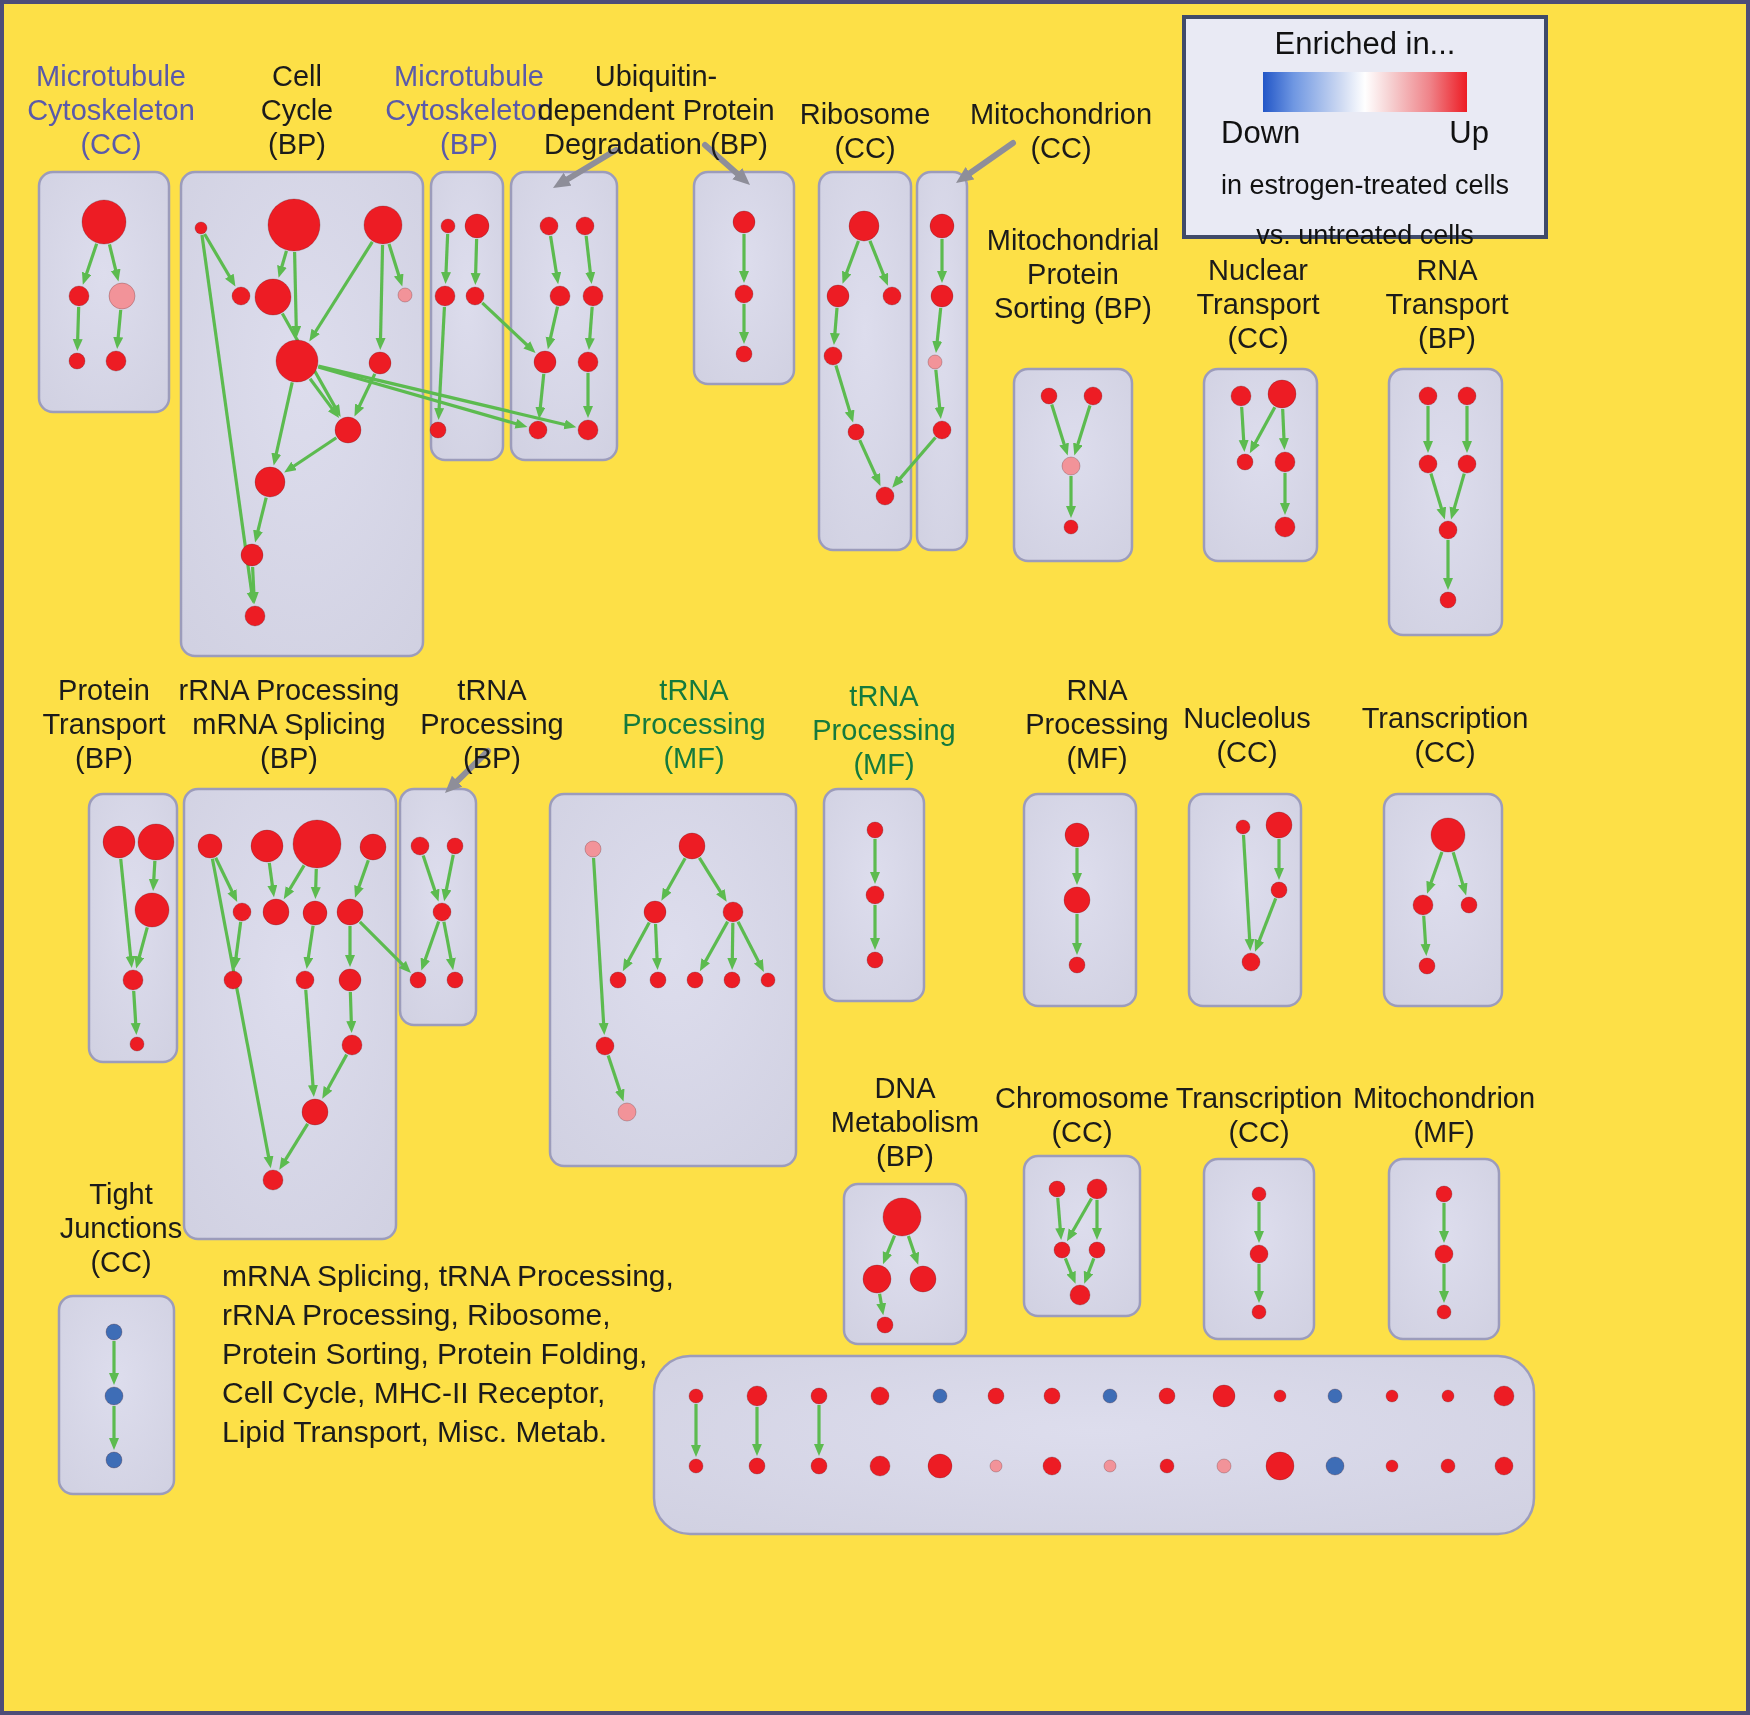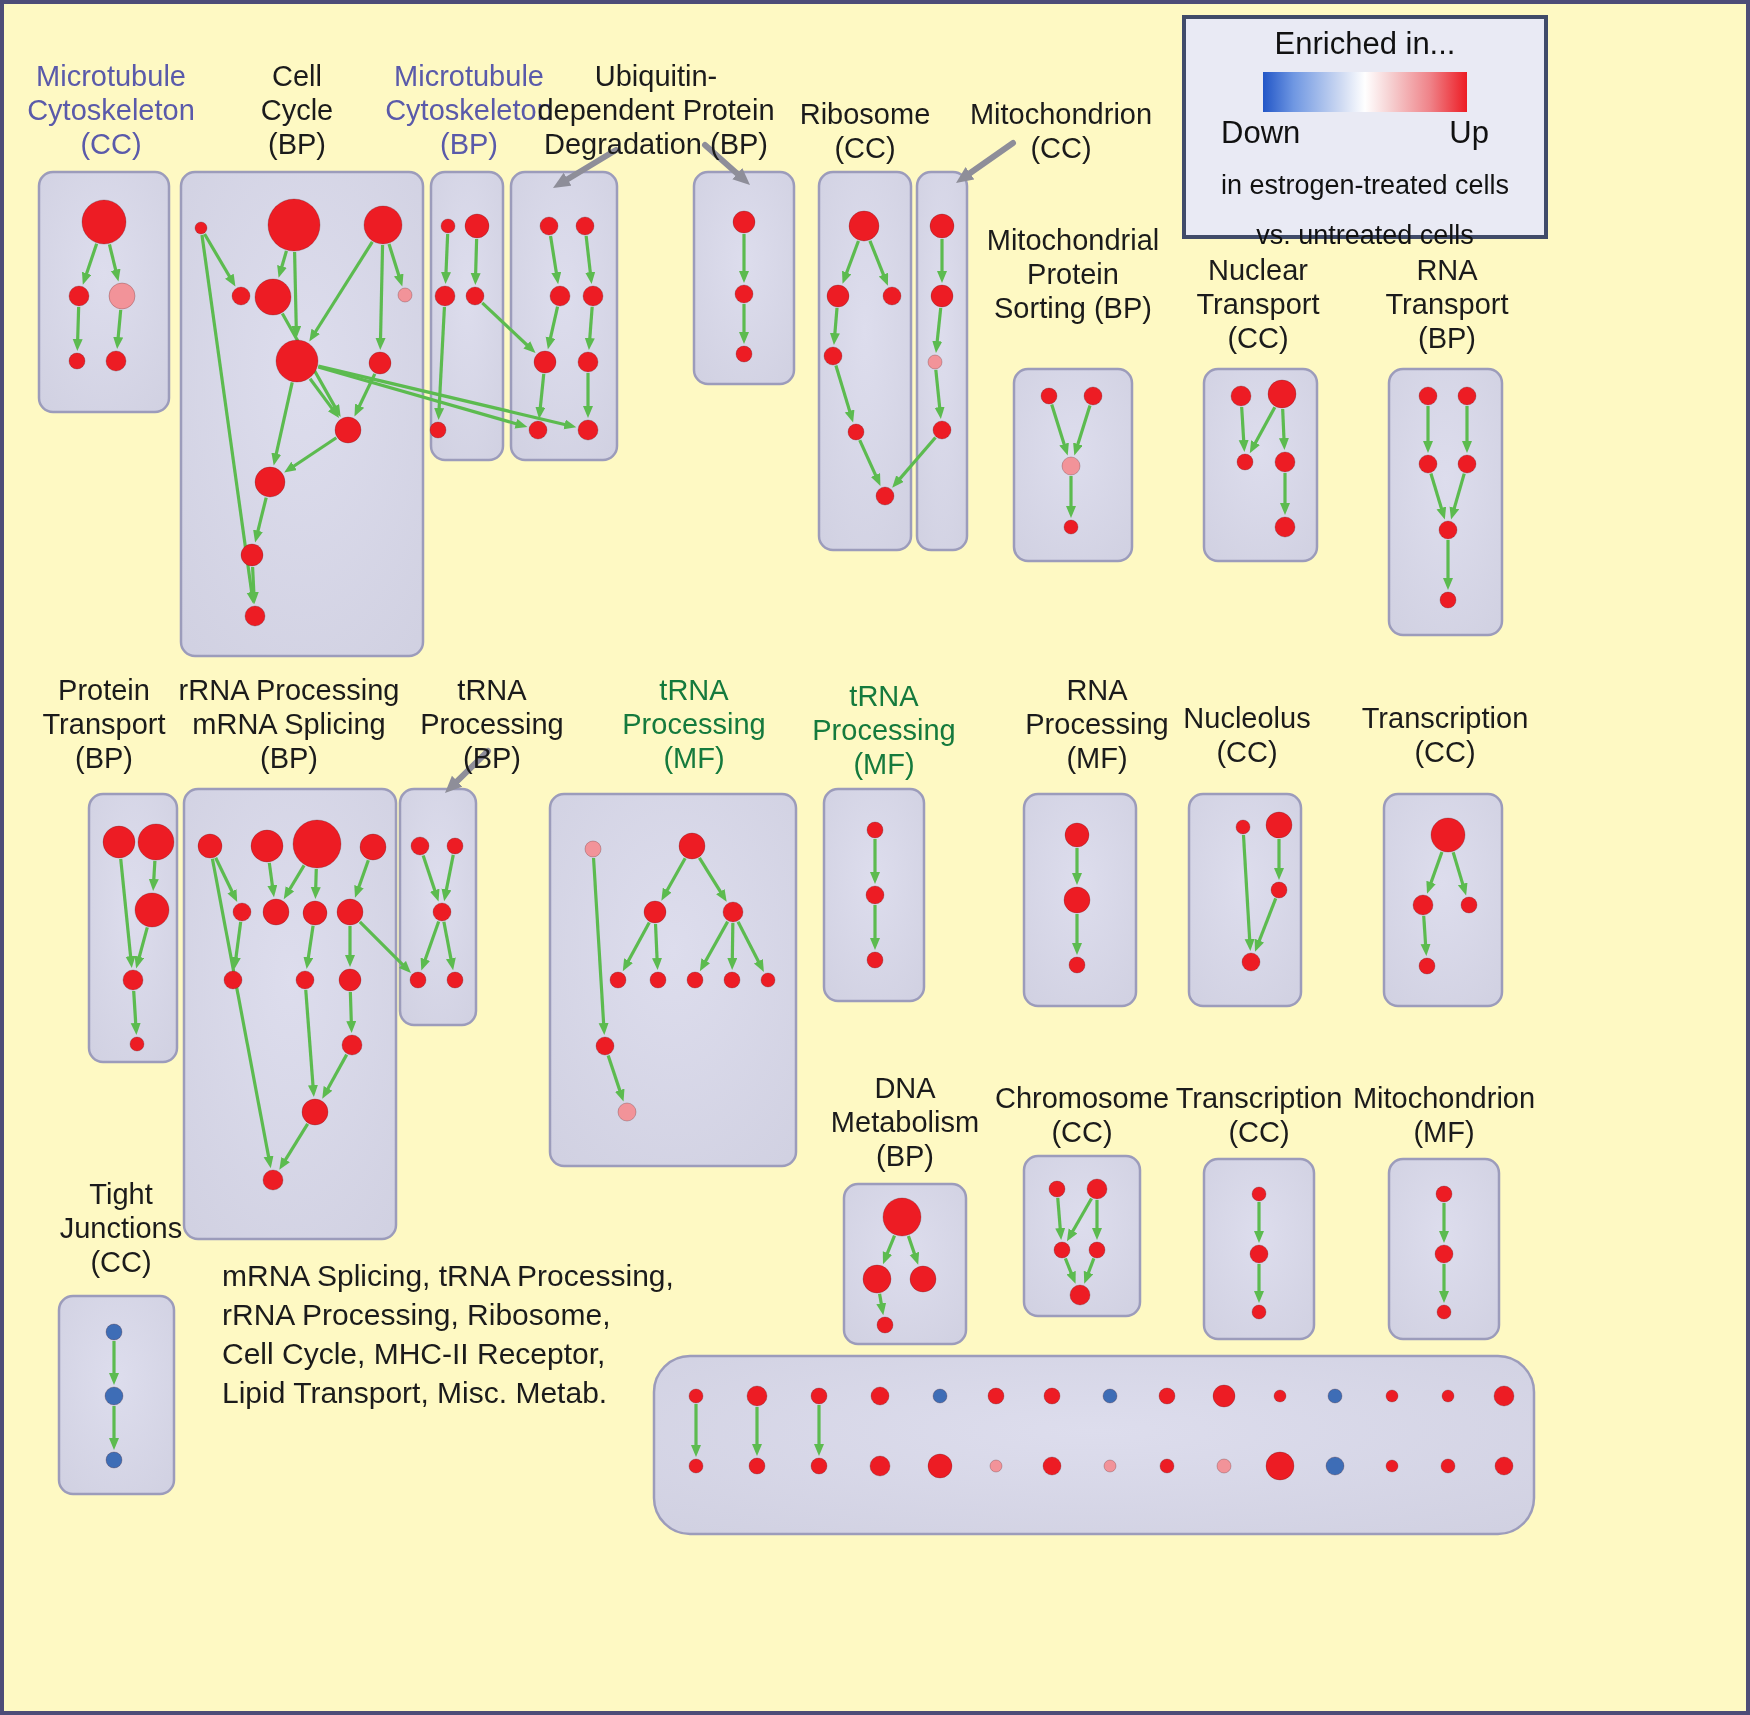--- a/index.html
+++ b/index.html
@@ -6,7 +6,7 @@
   #fig{
     position:relative;
     width:1750px;height:1715px;
-    background:#fef9c3;
+    background:#fde047;
     border:4px solid #4d4d78;
     box-sizing:border-box;
     overflow:hidden;

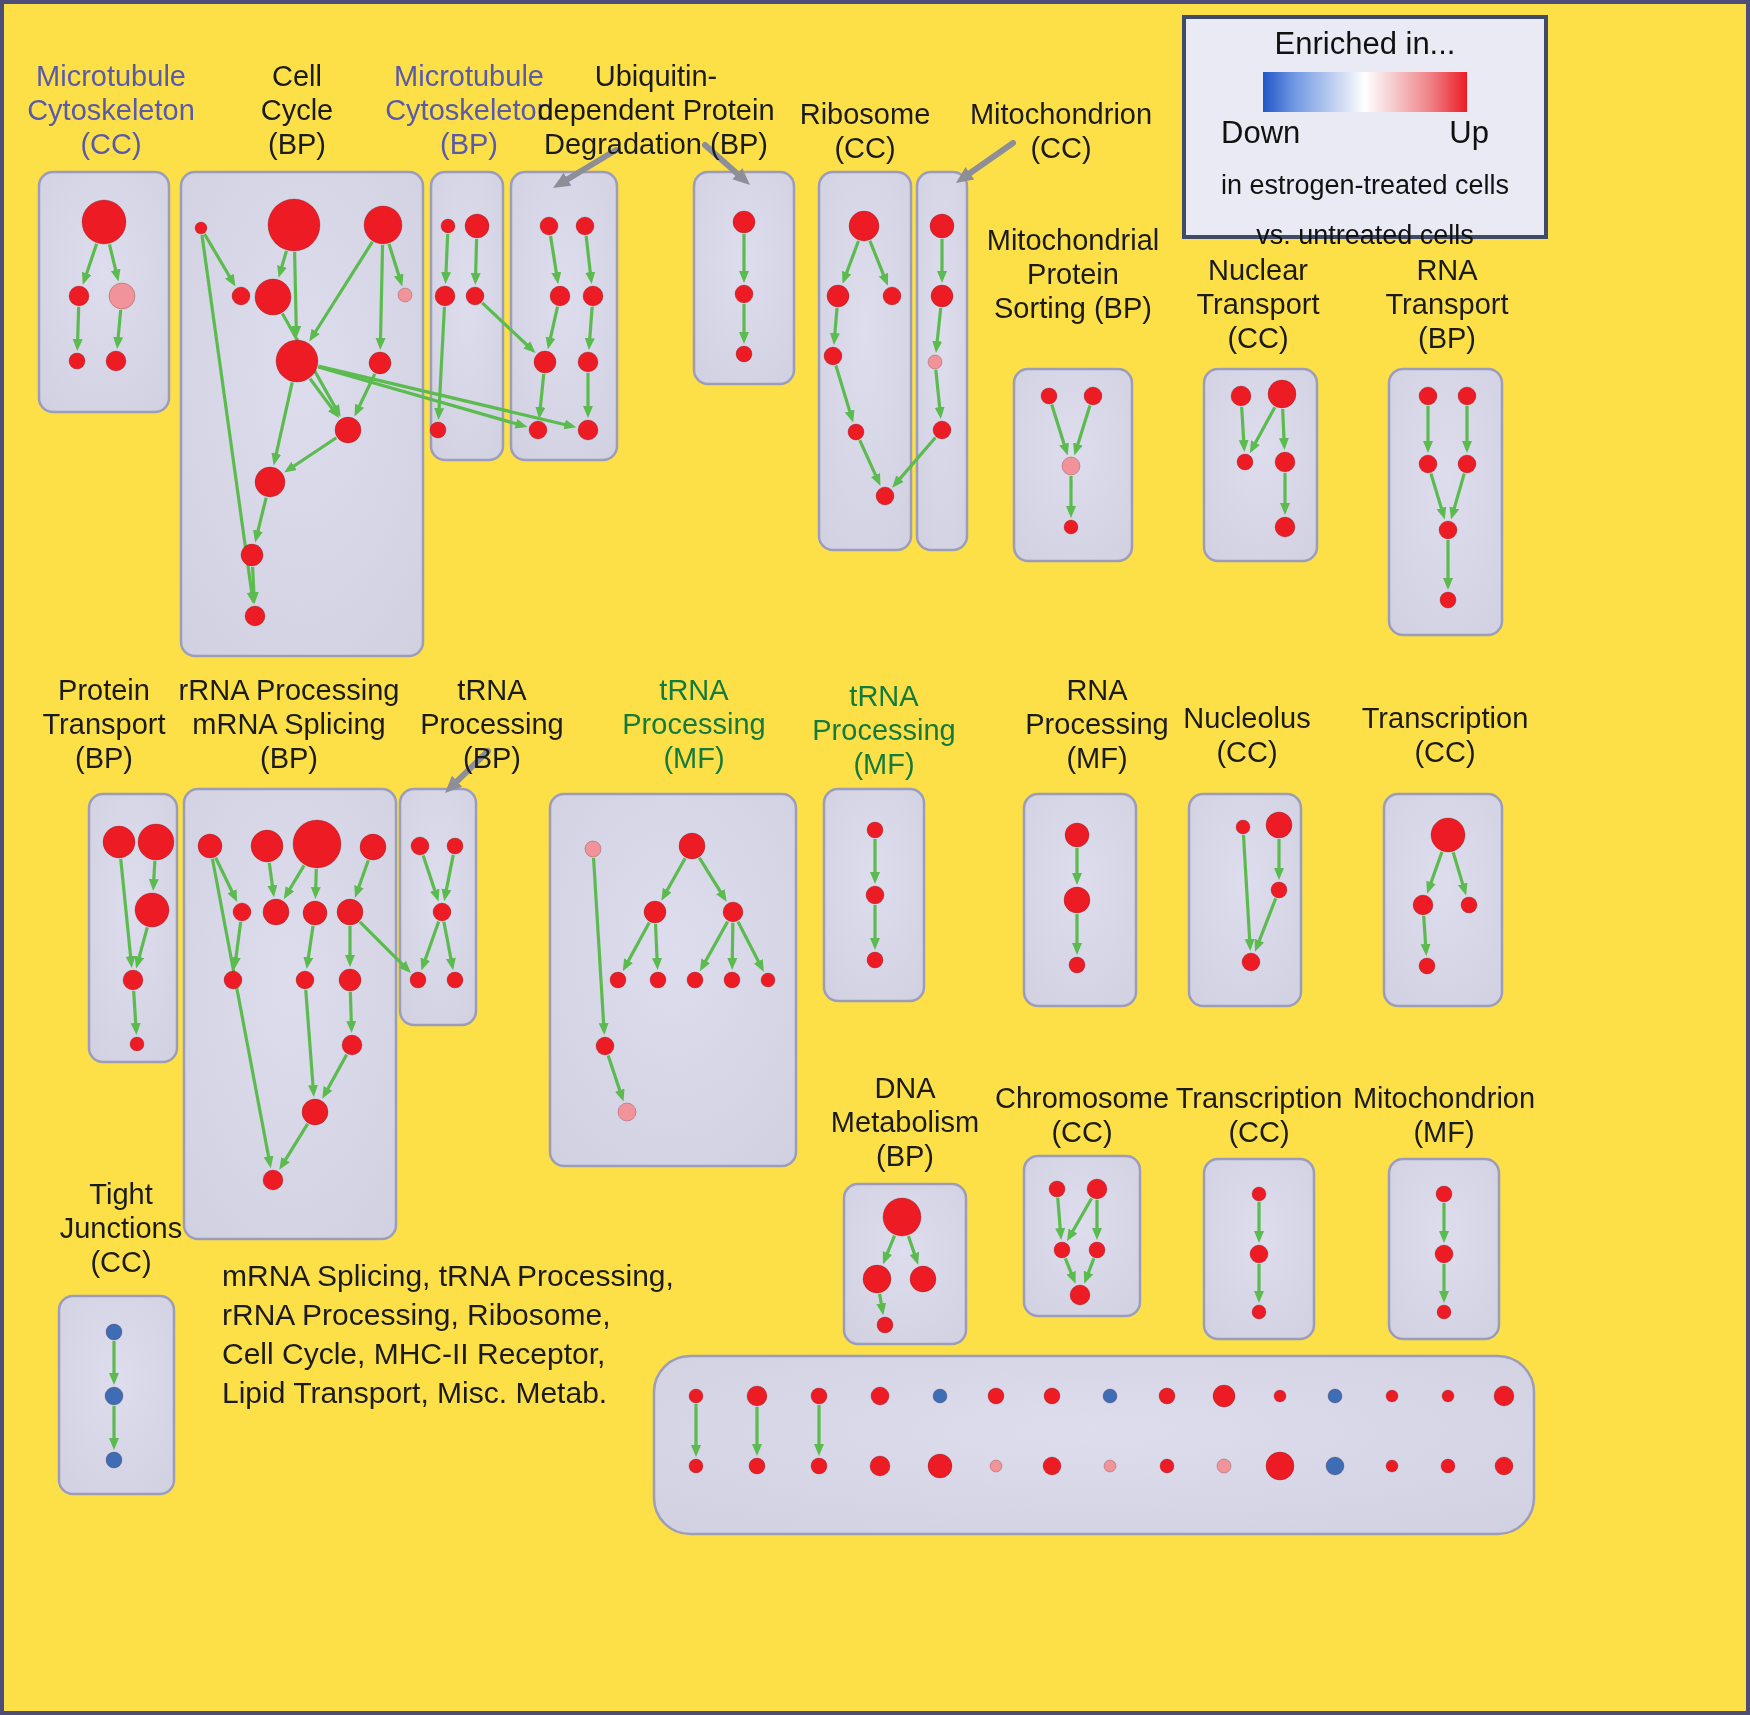--- a/index.html
+++ b/index.html
@@ -374,6 +374,7 @@
   <div class="misc-text">
     <div>mRNA Splicing, tRNA Processing,</div>
     <div>rRNA Processing, Ribosome,</div>
+    <div>Protein Sorting, Protein Folding,</div>
     <div>Cell Cycle, MHC-II Receptor,</div>
     <div>Lipid Transport, Misc. Metab.</div>
   </div>

